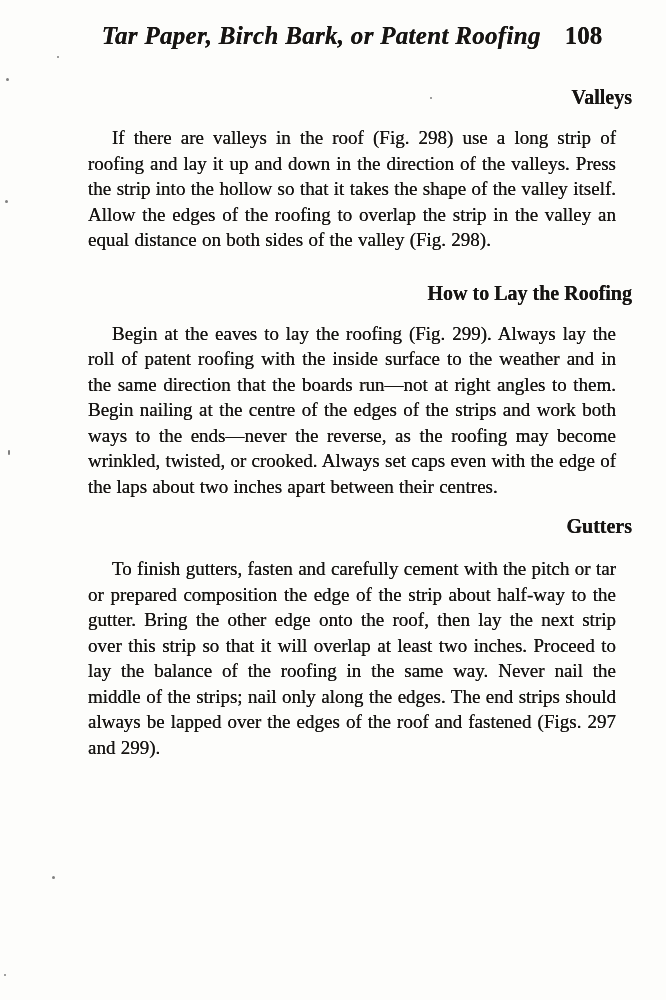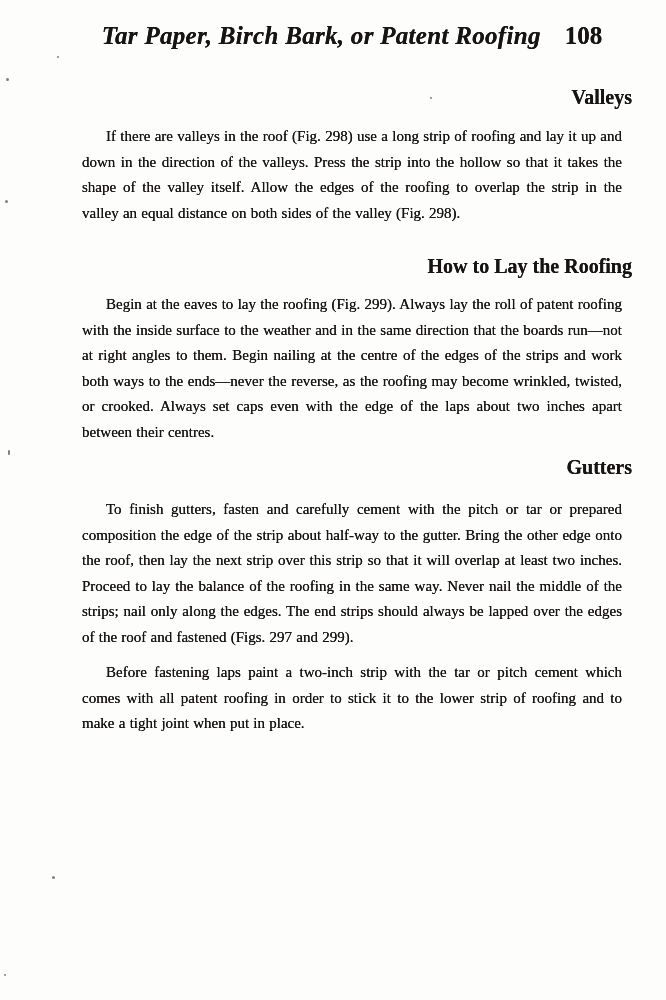--- a/index.html
+++ b/index.html
@@ -47,11 +47,11 @@
   .h-lay      { margin: 29px 0 14px; }
   .h-gutters  { margin: 11px 0 18px; }
   p.body-par {
-    font-size: 15px;
+    font-size: 19px;
     line-height: 25.5px;
     text-align: justify;
     text-indent: 24px;
-    margin: 10px;
+    margin: 16px;
     word-spacing: 0.5px;
     text-shadow: 0 0 0.45px currentColor;
   }

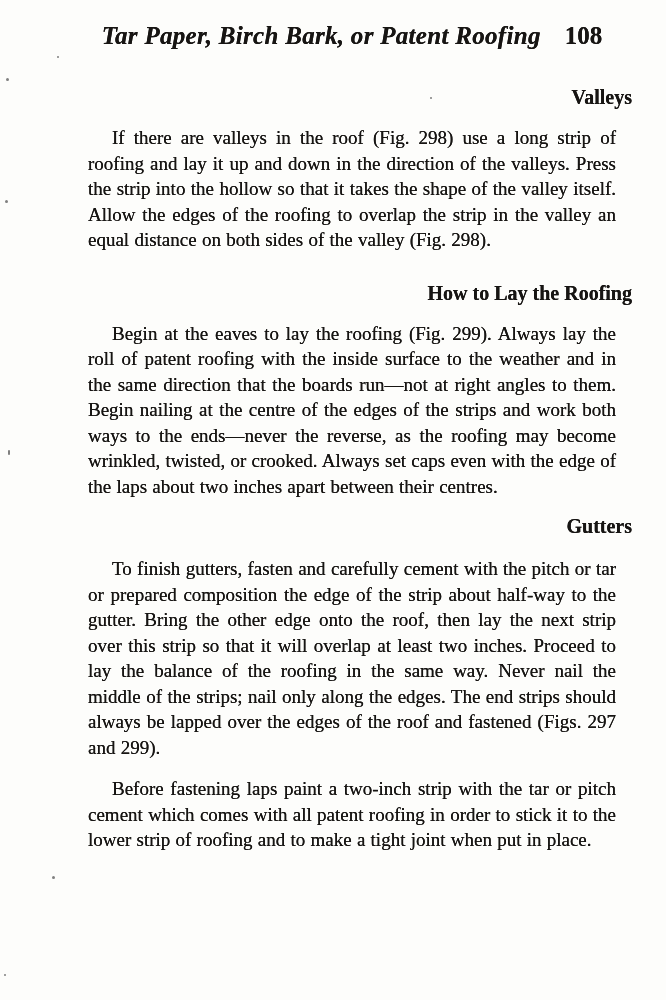--- a/index.html
+++ b/index.html
@@ -81,7 +81,6 @@
 
   <h2 class="section-heading h-gutters">Gutters</h2>
   <p class="body-par">To finish gutters, fasten and carefully cement with the pitch or tar or prepared composition the edge of the strip about half-way to the gutter.  Bring the other edge onto the roof, then lay the next strip over this strip so that it will overlap at least two inches.  Proceed to lay the balance of the roofing in the same way.  Never nail the middle of the strips; nail only along the edges.  The end strips should always be lapped over the edges of the roof and fastened (Figs. 297 and 299).</p>
-  <p class="body-par">Before fastening laps paint a two-inch strip with the tar or pitch cement which comes with all patent roofing in order to stick it to the lower strip of roofing and to make a tight joint when put in place.</p>
 
   <span class="speck" style="left:6px;  top:78px;  width:3px; height:3px;"></span>
   <span class="speck" style="left:57px; top:56px;  width:2px; height:2px;"></span>

